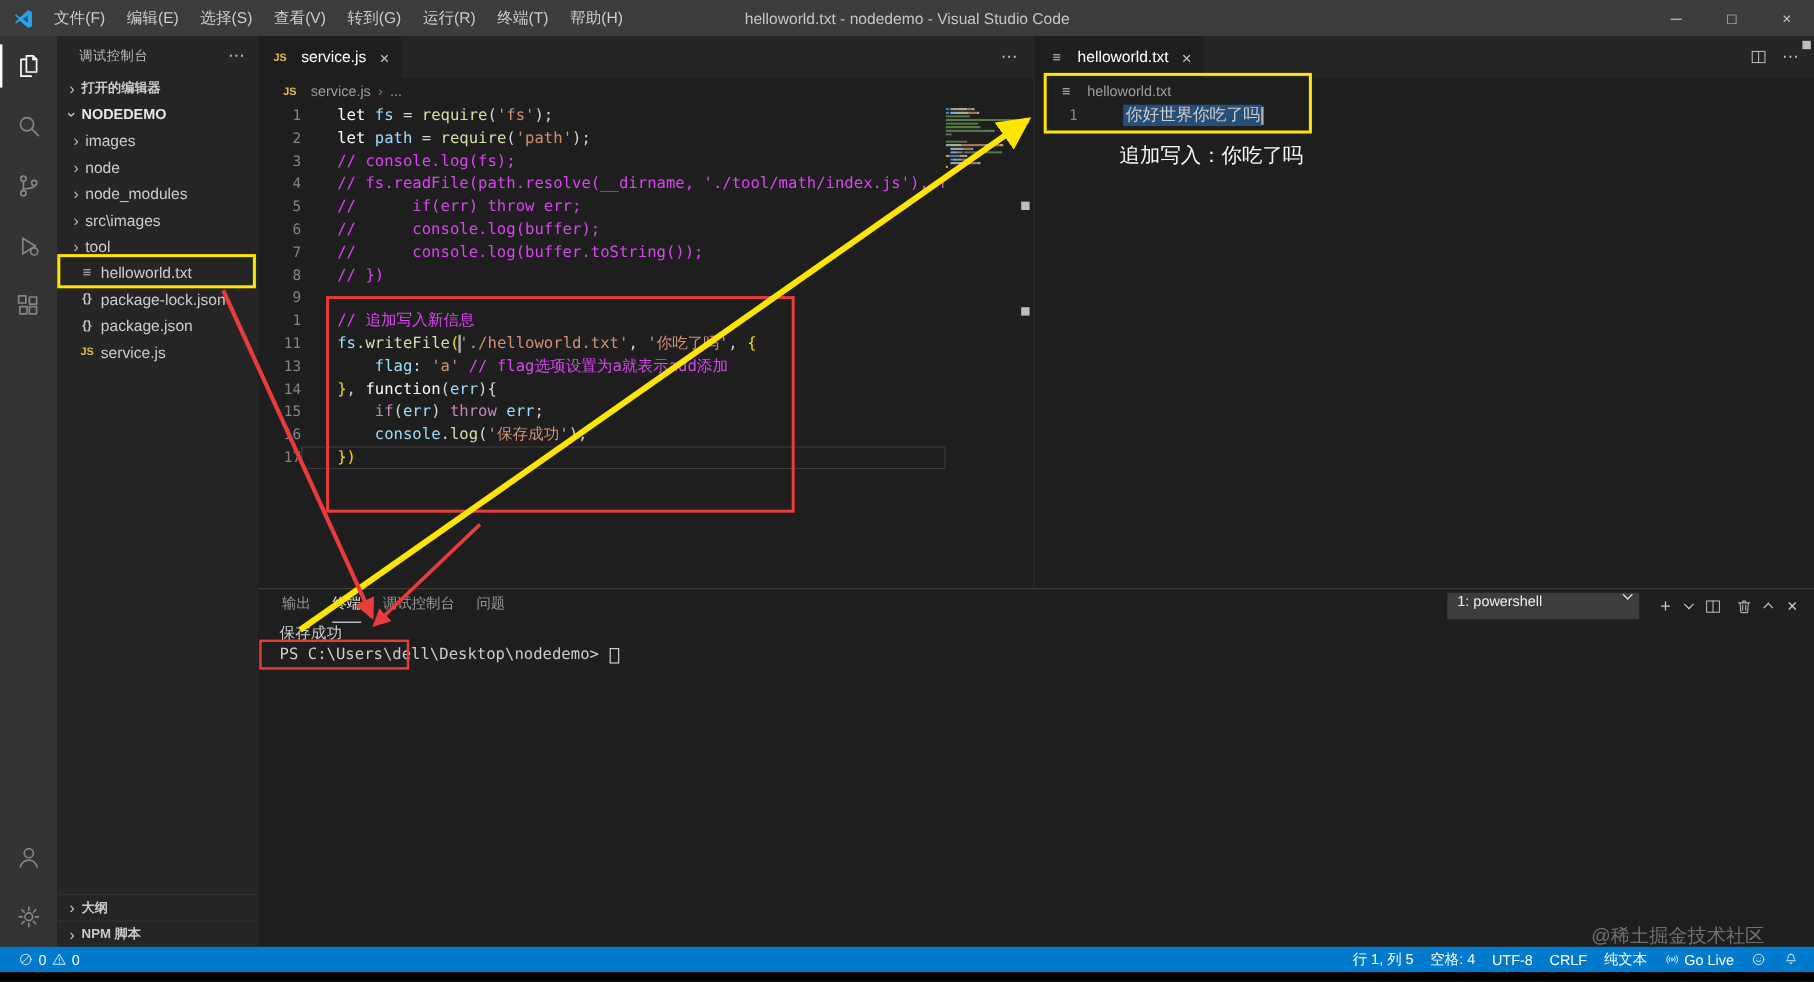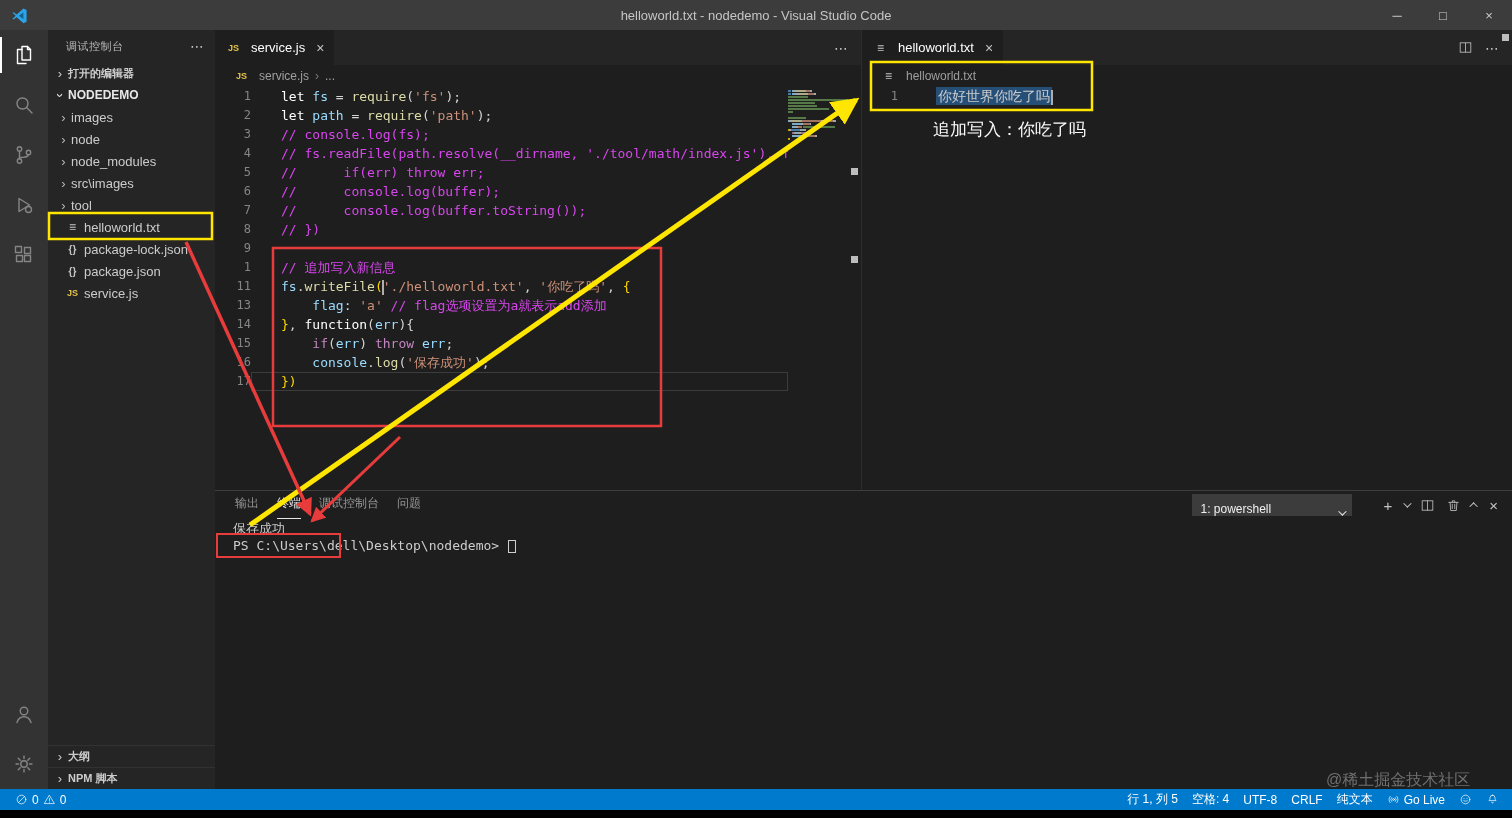--- a/index.html
+++ b/index.html
@@ -119,6 +119,16 @@
       <path fill="#2aa3e8" d="M17.6 2 8 10.6 3.7 7.3 2 8.2l4.6 4.3L2 16.8l1.7.9L8 14.4l9.6 8.6 4.4-2.1V4.1L17.6 2z"></path>
       <path fill="#17618f" d="M17.5 7.7v9.6L11.2 12.5l6.3-4.8z"></path>
     </svg>
+    <div class="menus">
+        <div class="menu-item">文件(F)</div>
+        <div class="menu-item">编辑(E)</div>
+        <div class="menu-item">选择(S)</div>
+        <div class="menu-item">查看(V)</div>
+        <div class="menu-item">转到(G)</div>
+        <div class="menu-item">运行(R)</div>
+        <div class="menu-item">终端(T)</div>
+        <div class="menu-item">帮助(H)</div>
+      </div>
     <div class="window-title">helloworld.txt - nodedemo - Visual Studio Code</div>
     <div class="win-controls">
       <div class="win-btn">─</div>

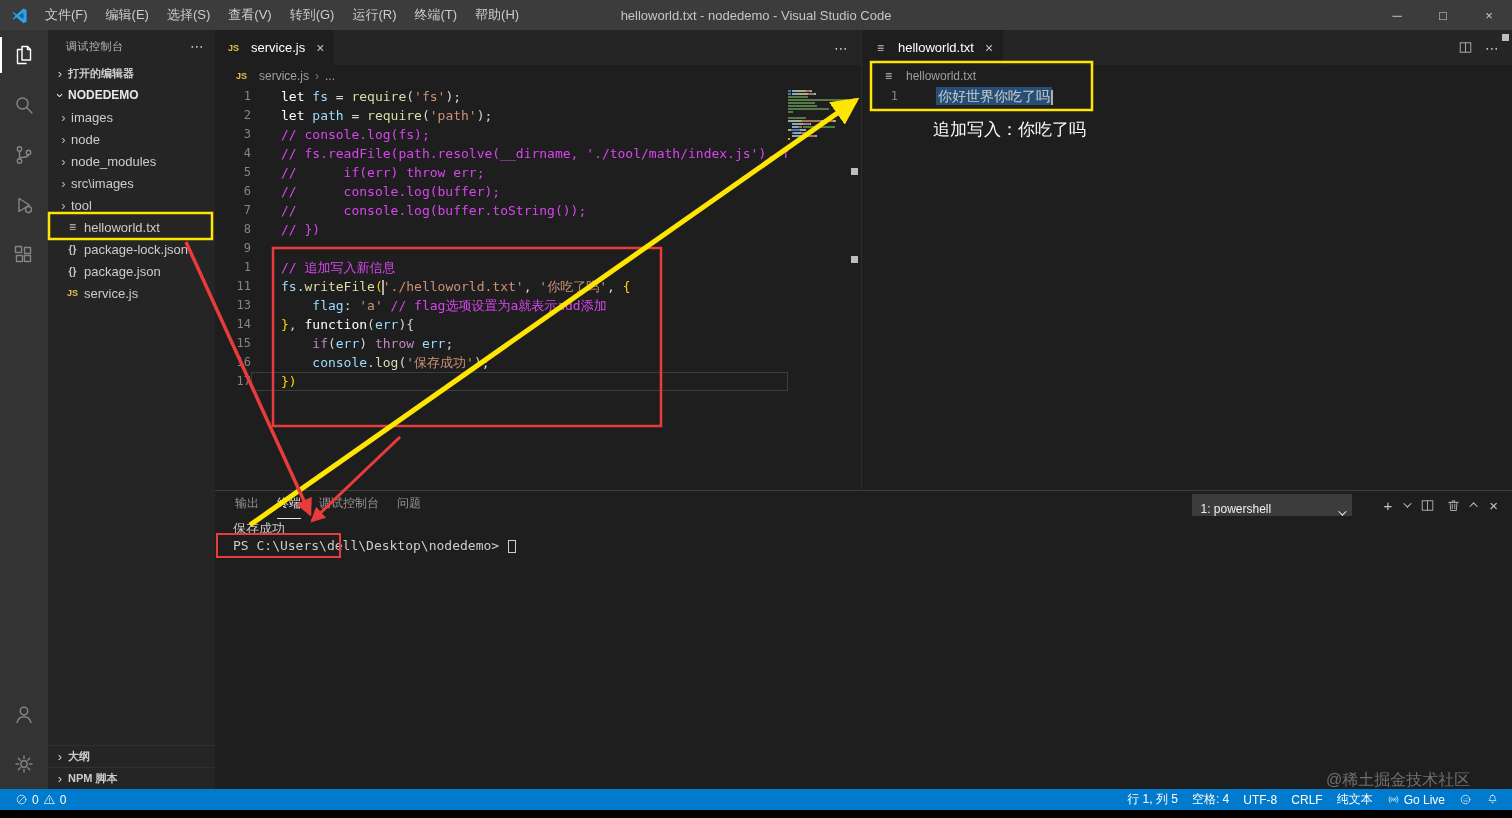--- a/index.html
+++ b/index.html
@@ -84,7 +84,7 @@
   .ptab.active{color:#e7e7e7;border-bottom:1px solid #e7e7e7}
   .panel-actions{margin-left:auto;display:flex;align-items:center;gap:11px;color:#c5c5c5}
   .shell-select{width:160px;height:22px;background:#3c3c3c;color:#f0f0f0;font-size:12px;
-    display:flex;align-items:flex-end;justify-content:space-between;padding:0 8px;margin-right:20px}
+    display:flex;align-items:flex-start;justify-content:space-between;padding:0 8px;margin-right:6px}
   .chev-css{display:inline-block;width:6px;height:6px;border-right:1.5px solid currentColor;border-bottom:1.5px solid currentColor}
   .chev-css.down{transform:rotate(45deg) translateY(-2px)}
   .chev-css.up{transform:rotate(-135deg) translateY(-2px)}

